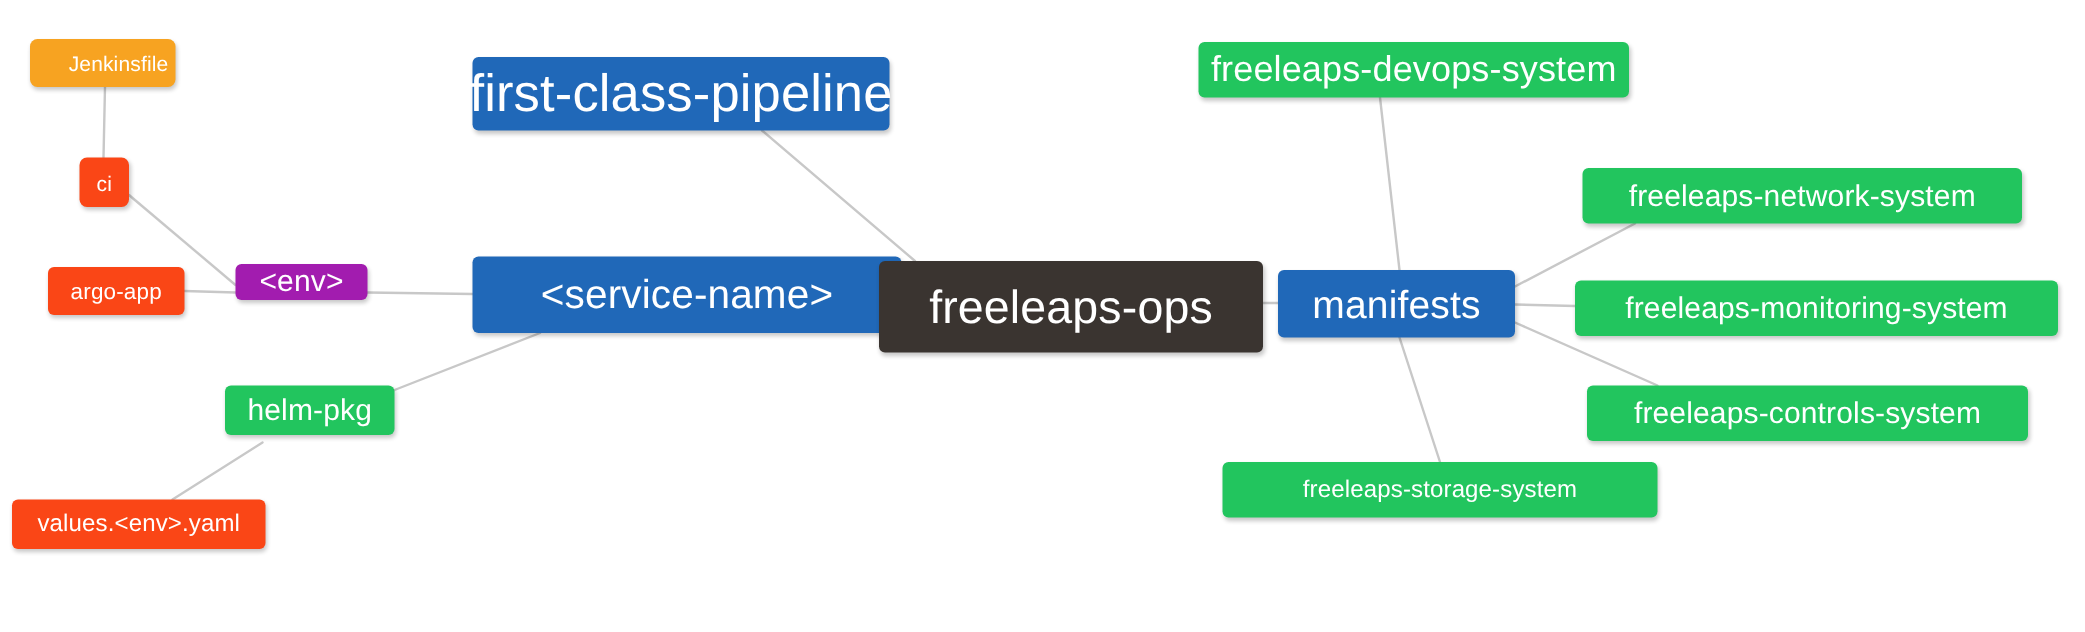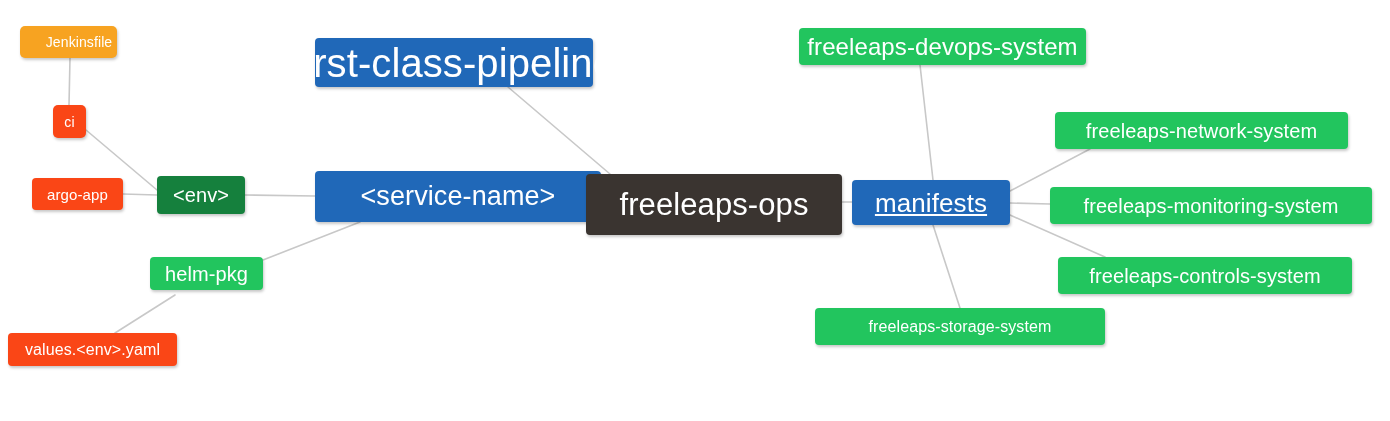--- a/index.html
+++ b/index.html
@@ -80,7 +80,7 @@
       <div class="node" style="left: 8px; top: 333px; width: 169px; height: 33px; background: rgb(250, 70, 22); font-size: 16px; border-radius: 4px;">
         <span>values.&lt;env&gt;.yaml</span>
       </div>
-      <div class="node" style="left: 315px; top: 38px; width: 278px; height: 49px; background: rgb(32, 104, 184); font-size: 40px; border-radius: 4px;">
+      <div class="node" style="left: 315px; top: 38px; width: 278px; height: 49px; background: rgb(32, 104, 184); font-size: 35px; border-radius: 4px;">
         <span>first-class-pipeline</span>
       </div>
       <div class="node" style="left: 315px; top: 171px; width: 286px; height: 51px; background: rgb(32, 104, 184); font-size: 27px; border-radius: 4px;">

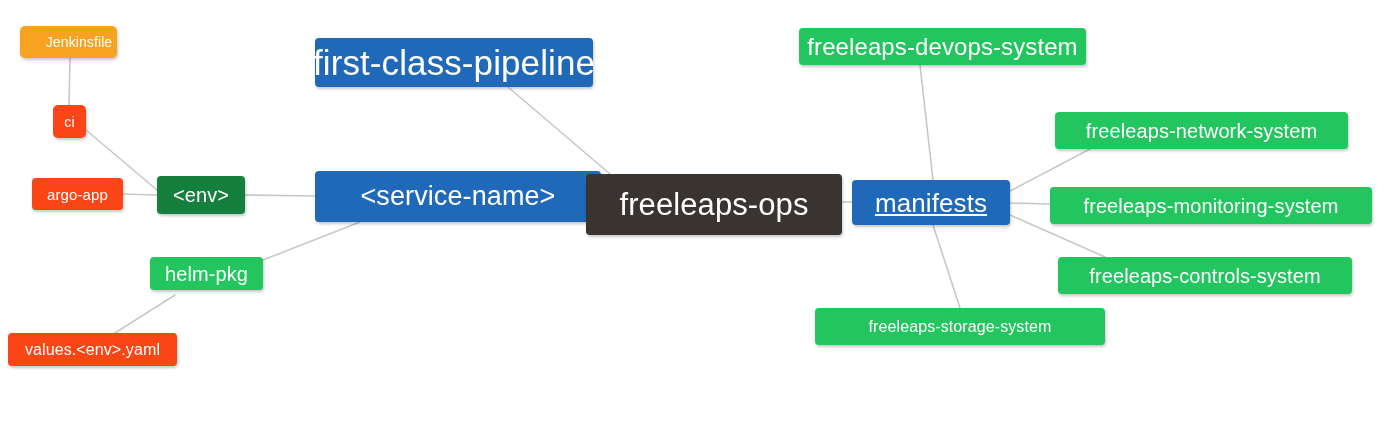--- a/index.html
+++ b/index.html
@@ -71,7 +71,7 @@
       <div class="node" style="left: 32px; top: 178px; width: 91px; height: 32px; background: rgb(250, 70, 22); font-size: 15px; border-radius: 4px; align-items: center;">
         <span>argo-app</span>
       </div>
-      <div class="node" style="left: 157px; top: 176px; width: 88px; height: 38px; background: #15803d; font-size: 20px; border-radius: 4px;">
+      <div class="node" style="left: 157px; top: 176px; width: 88px; height: 24px; background: #a21caf; font-size: 20px; border-radius: 4px;">
         <span>&lt;env&gt;</span>
       </div>
       <div class="node" style="left: 150px; top: 257px; width: 113px; height: 33px; background: rgb(34, 197, 94); font-size: 20px; border-radius: 4px;">

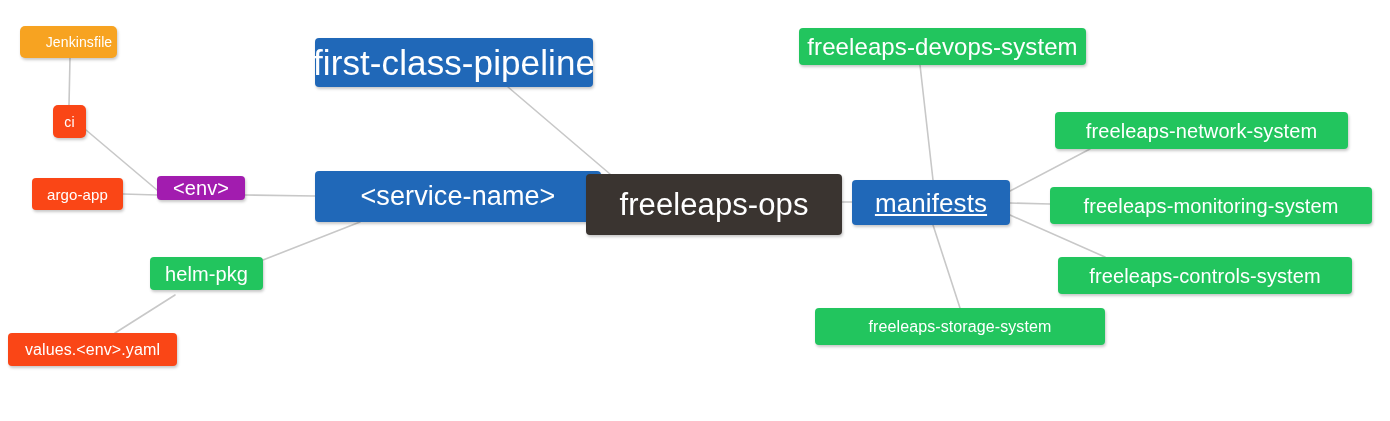--- a/index.html
+++ b/index.html
@@ -89,7 +89,7 @@
       <div class="node" style="left: 586px; top: 174px; width: 256px; height: 61px; background: rgb(58, 52, 48); font-size: 31px; border-radius: 4px;">
         <span>freeleaps-ops</span>
       </div>
-      <div class="node" style="left: 852px; top: 180px; width: 158px; height: 45px; background: rgb(32, 104, 184); font-size: 26px; border-radius: 4px; text-decoration: underline;">
+      <div class="node" style="left: 852px; top: 180px; width: 158px; height: 45px; background: rgb(32, 104, 184); font-size: 26px; border-radius: 4px;">
         <span>manifests</span>
       </div>
       <div class="node" style="left: 799px; top: 28px; width: 287px; height: 37px; background: rgb(34, 197, 94); font-size: 24px; border-radius: 4px;">

